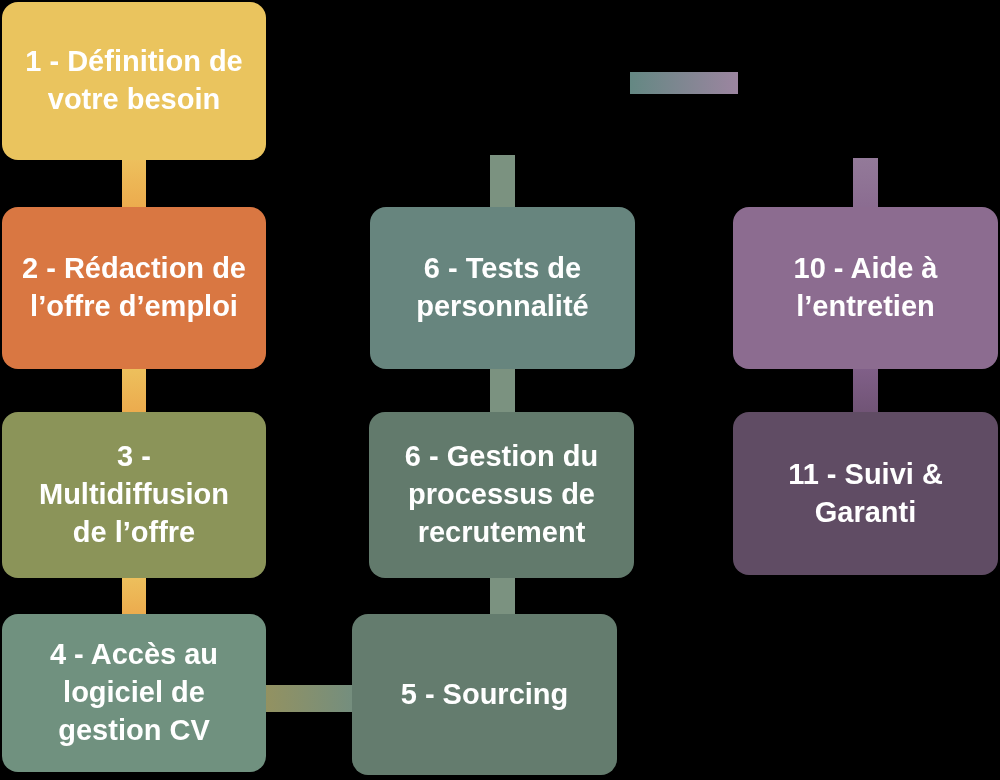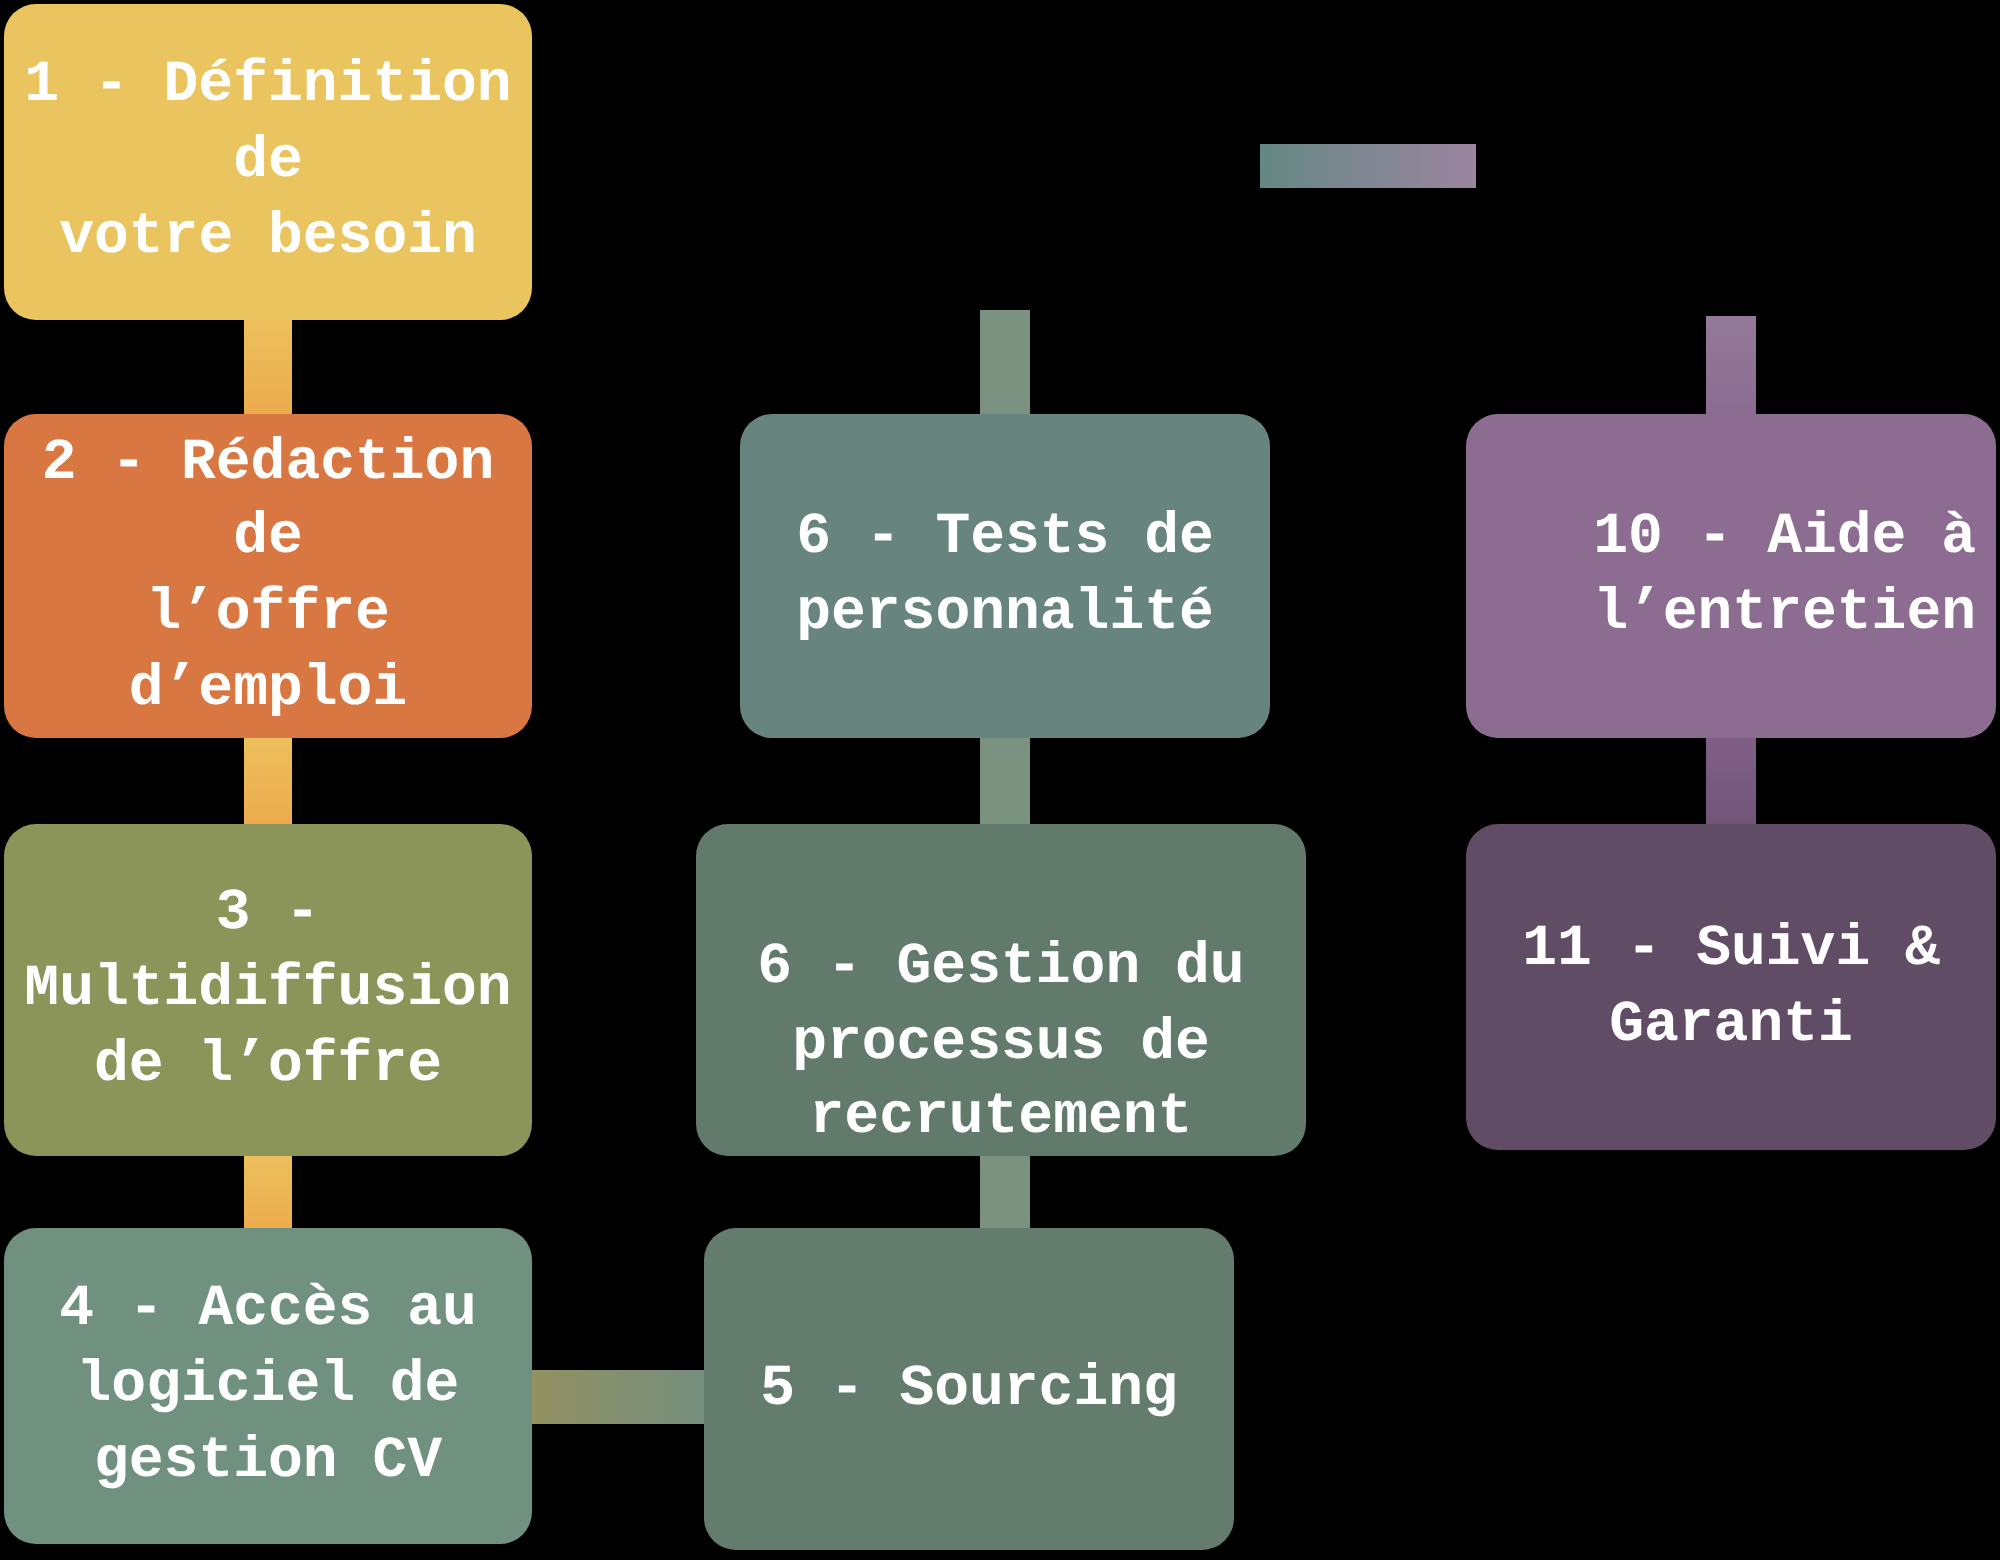--- a/index.html
+++ b/index.html
@@ -13,7 +13,7 @@
     height: 780px;
     background: var(--bg, #000000);
     overflow: hidden;
-    font-family: Liberation Mono, monospace;
+    font-family: Liberation Sans, sans-serif;
   }
   .box {
     position: absolute;

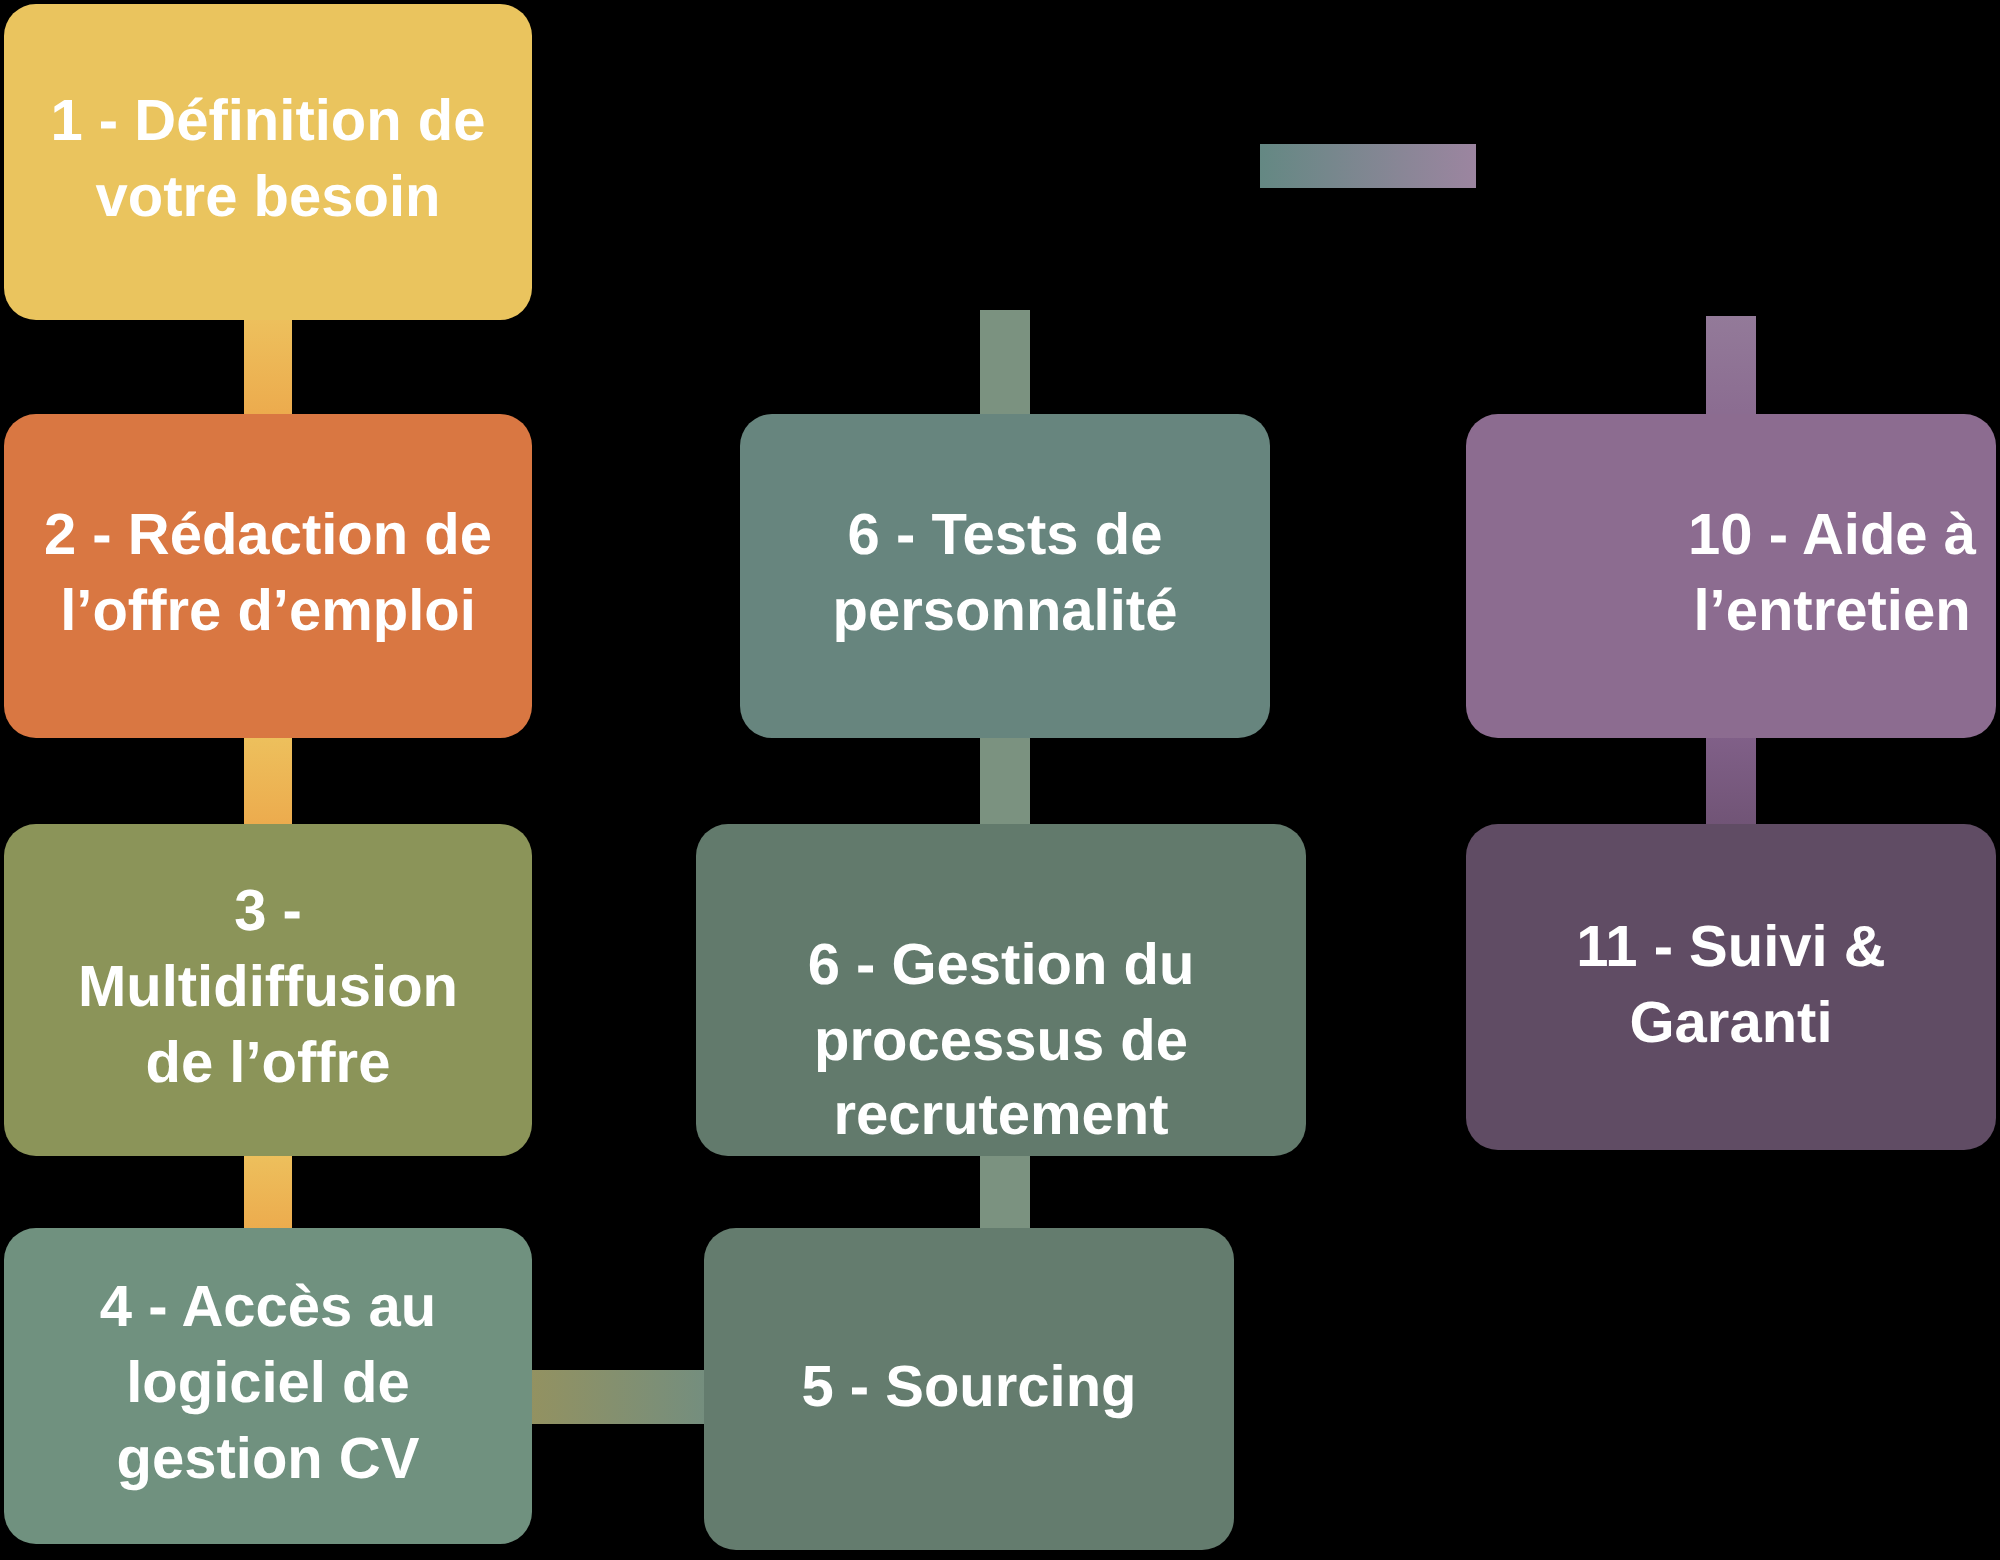--- a/index.html
+++ b/index.html
@@ -44,7 +44,7 @@
   .b5  { left: 352px; top: 614px; width: 265px; height: 161px; background: var(--c5); }
   
   .b9  { left: 733px; top: 2px;   width: 265px; height: 161px; background: var(--c9); }
-  .b10 { left: 733px; top: 207px; width: 265px; height: 162px; background: var(--c10); justify-content: flex-end; }
+  .b10 { left: 733px; top: 207px; width: 265px; height: 162px; background: var(--c10); }
   .b11 { left: 733px; top: 412px; width: 265px; height: 163px; background: var(--c11); }
 
   .conn {

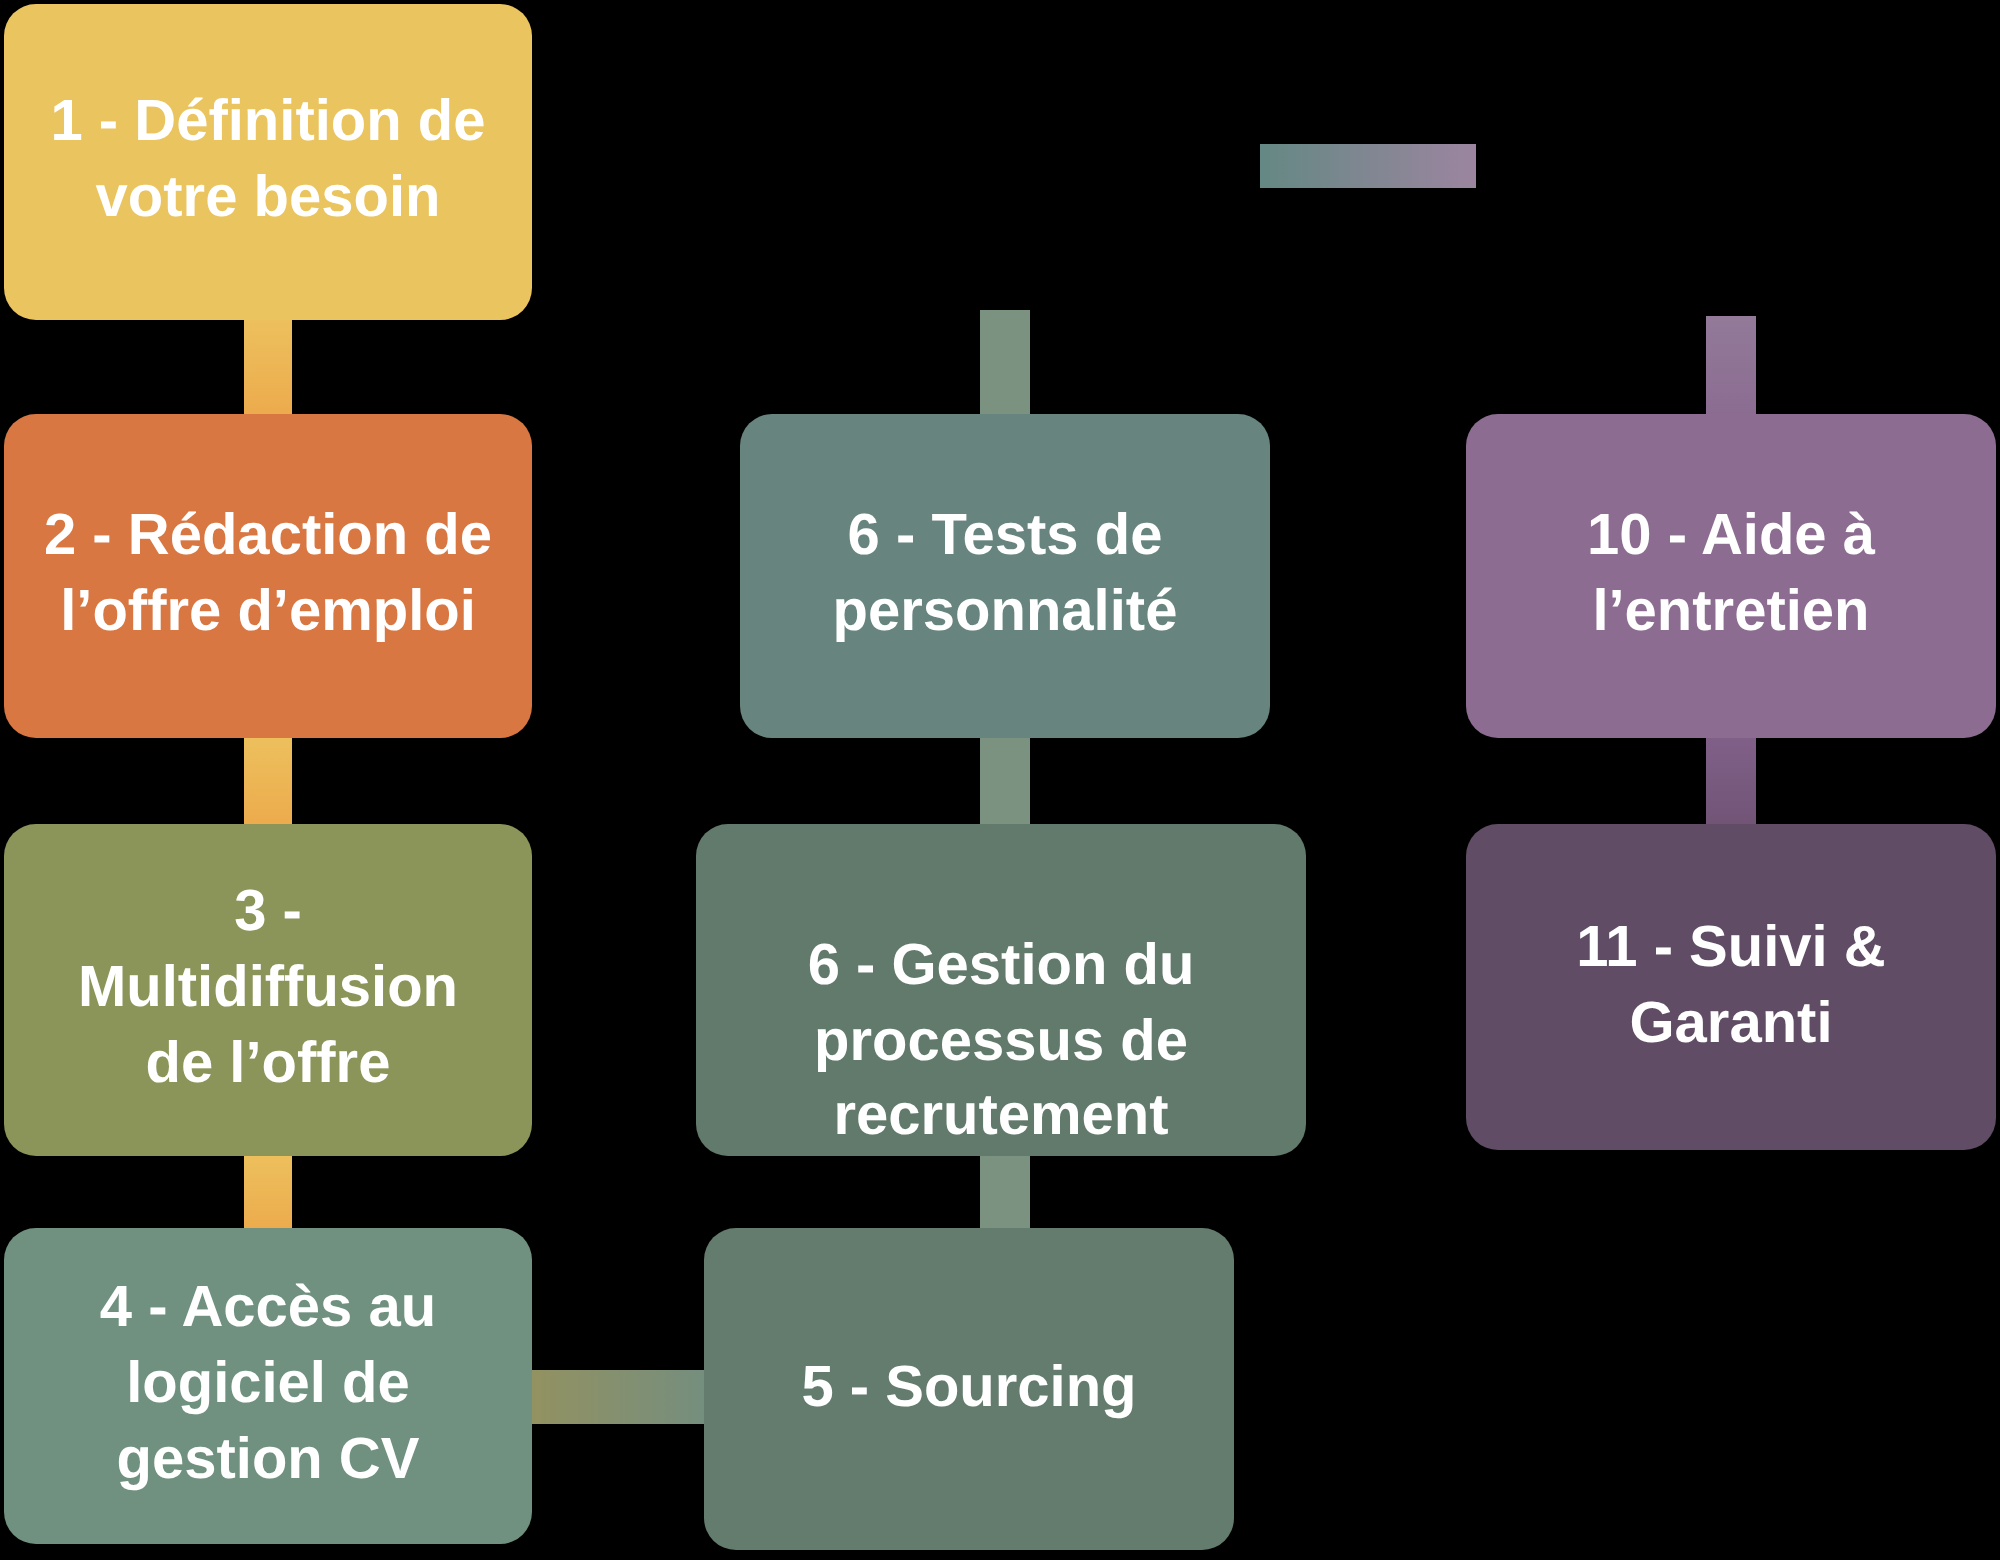--- a/index.html
+++ b/index.html
@@ -40,7 +40,7 @@
   
   .b8  { left: 370px; top: 2px;   width: 265px; height: 158px; background: var(--c8); }
   .b7  { left: 370px; top: 207px; width: 265px; height: 162px; background: var(--c7); }
-  .b6  { left: 348px; top: 412px; width: 305px; height: 166px; background: var(--c6); align-items: flex-end; }
+  .b6  { left: 369px; top: 412px; width: 265px; height: 166px; background: var(--c6); }
   .b5  { left: 352px; top: 614px; width: 265px; height: 161px; background: var(--c5); }
   
   .b9  { left: 733px; top: 2px;   width: 265px; height: 161px; background: var(--c9); }

